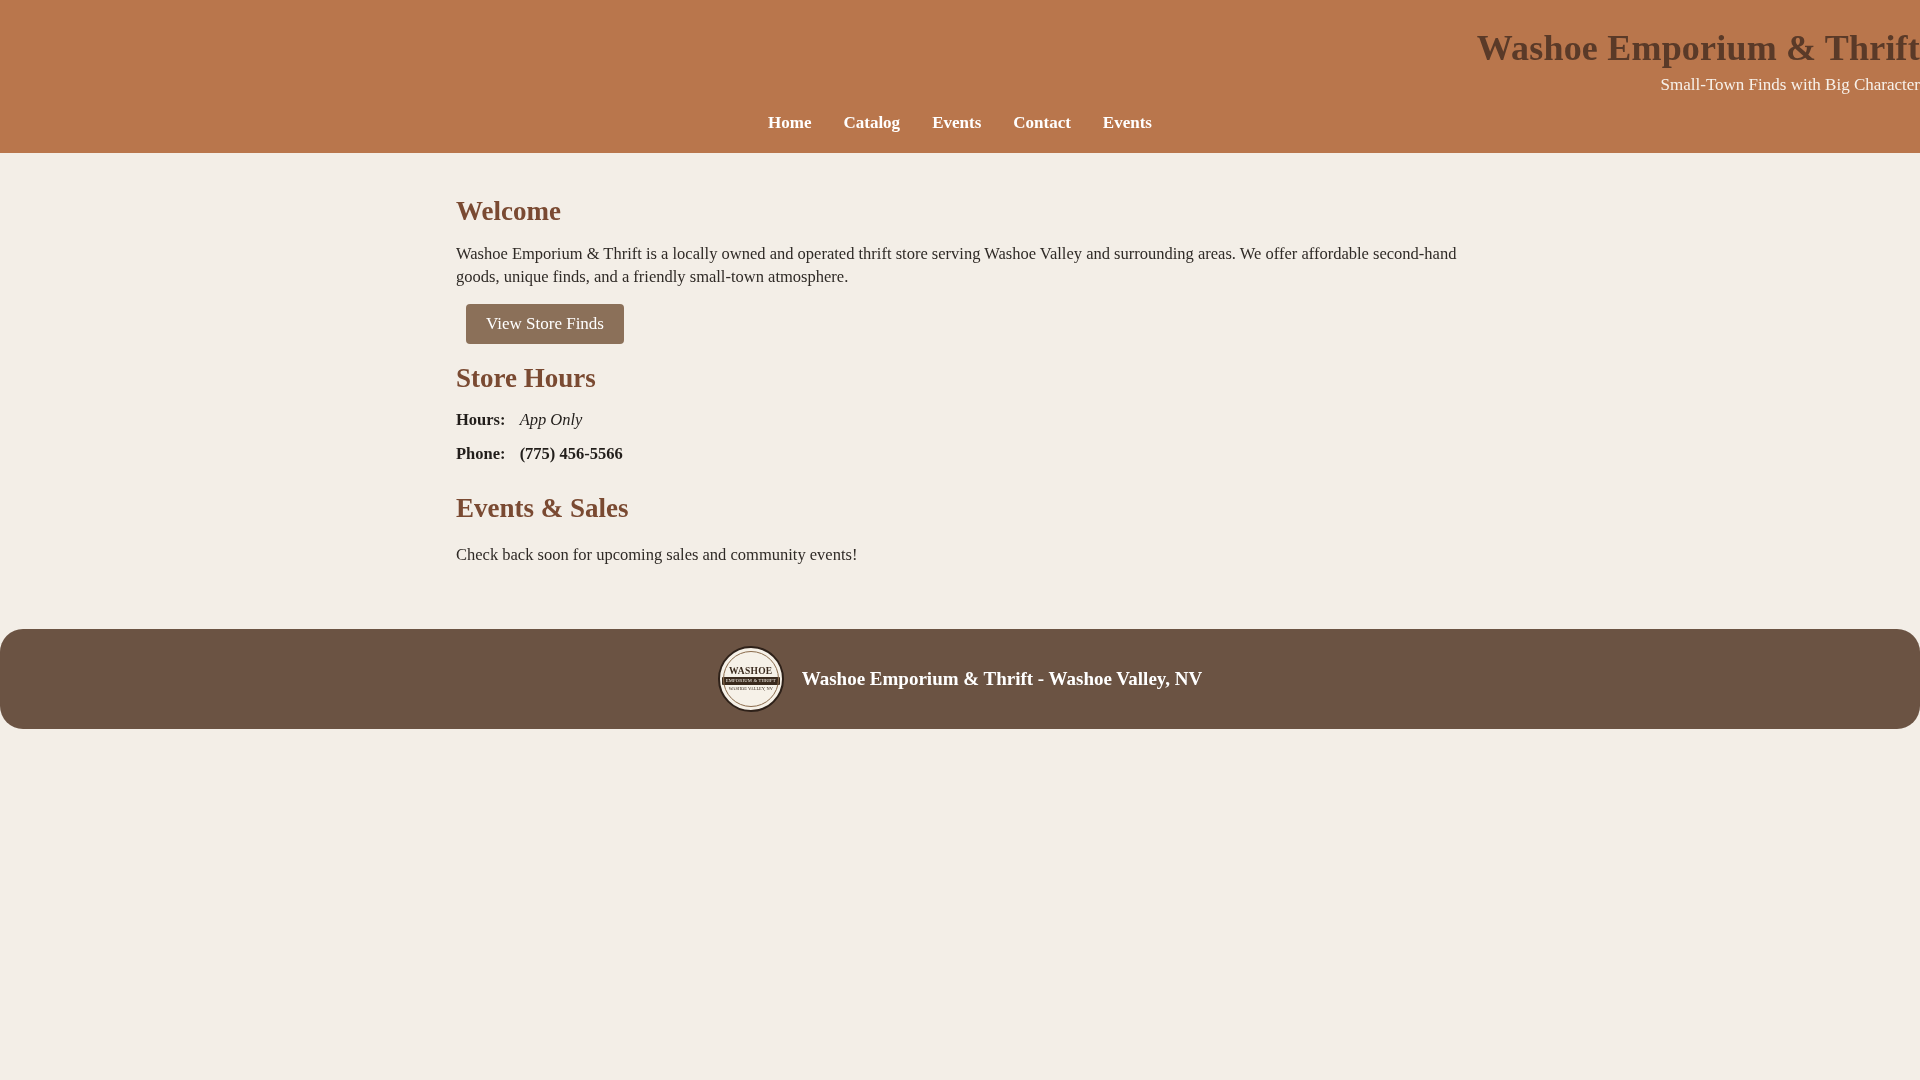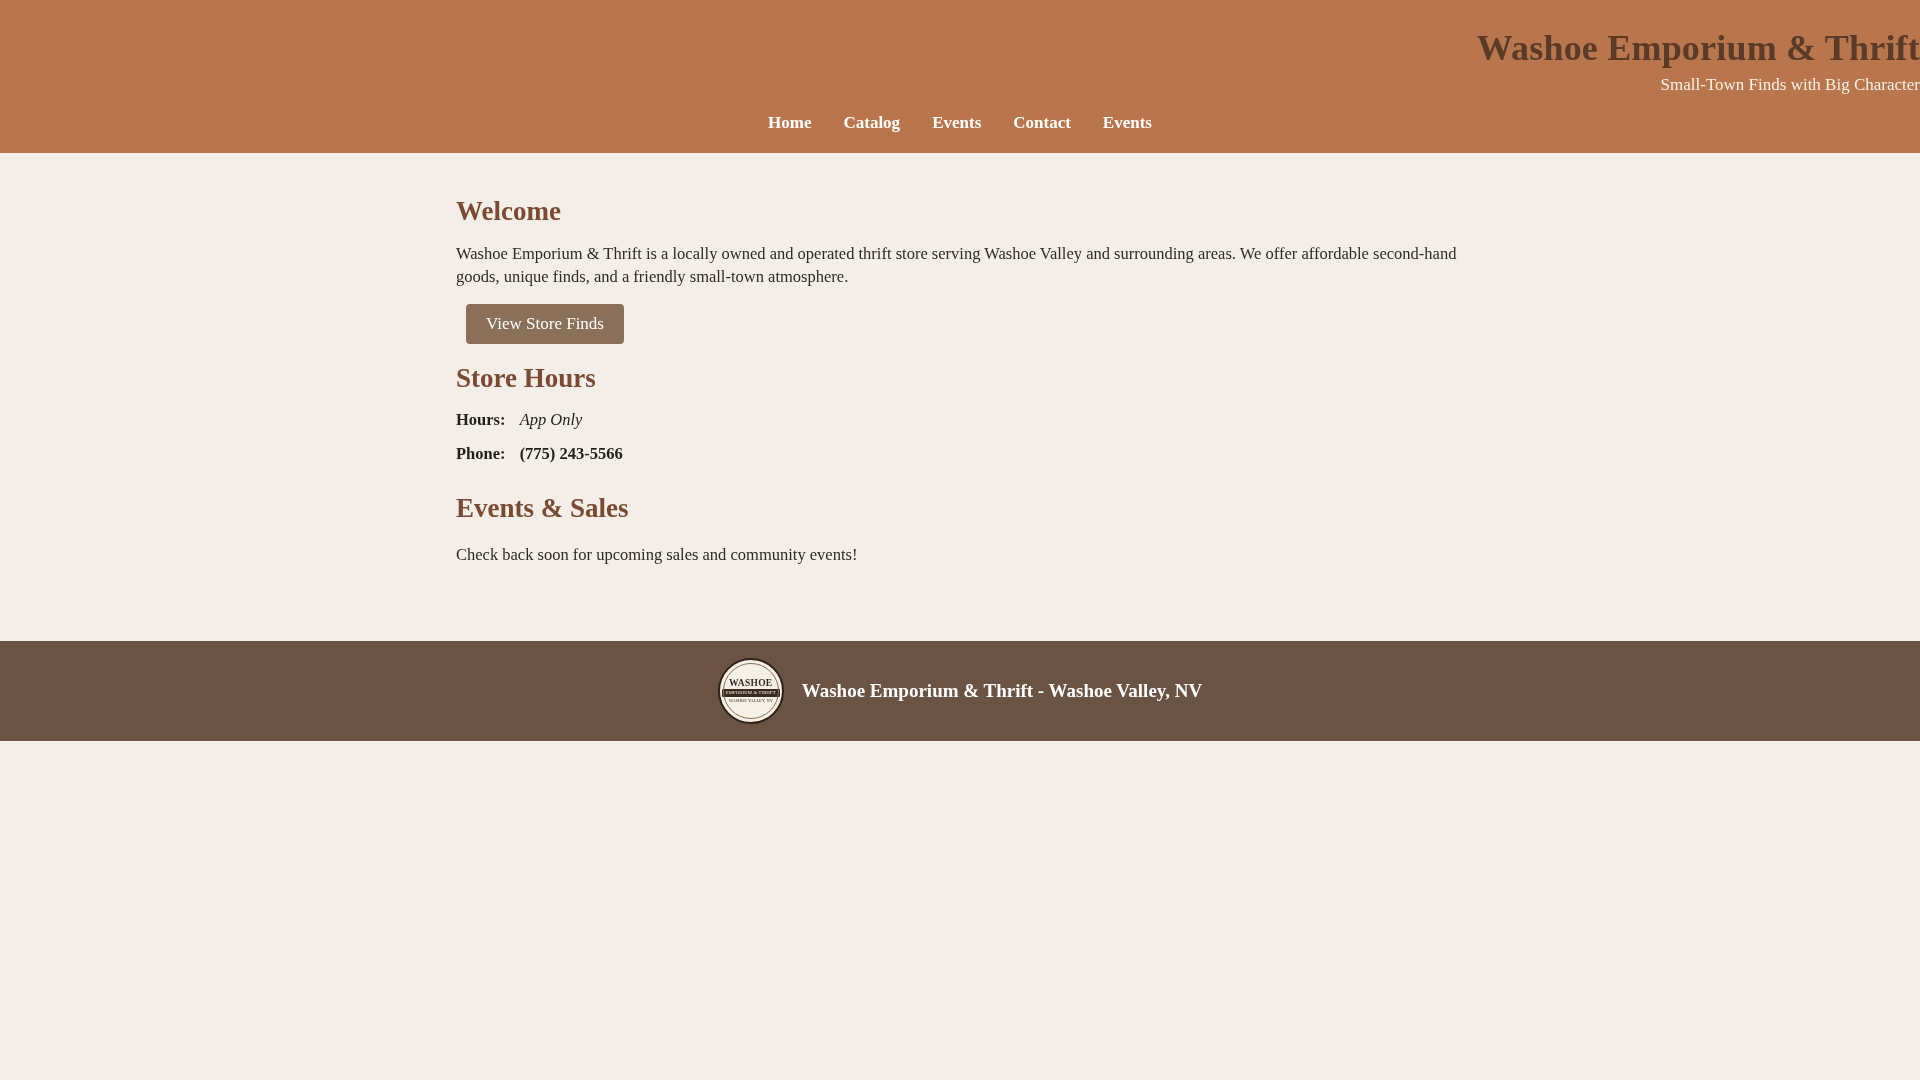--- a/index.html
+++ b/index.html
@@ -60,7 +60,7 @@
   
   .main-wrap {
     background: #f3eee7;
-    padding: 30px 0 60px 0;
+    padding: 30px 0 48px 0;
     min-height: 380px;
     box-sizing: border-box;
   }

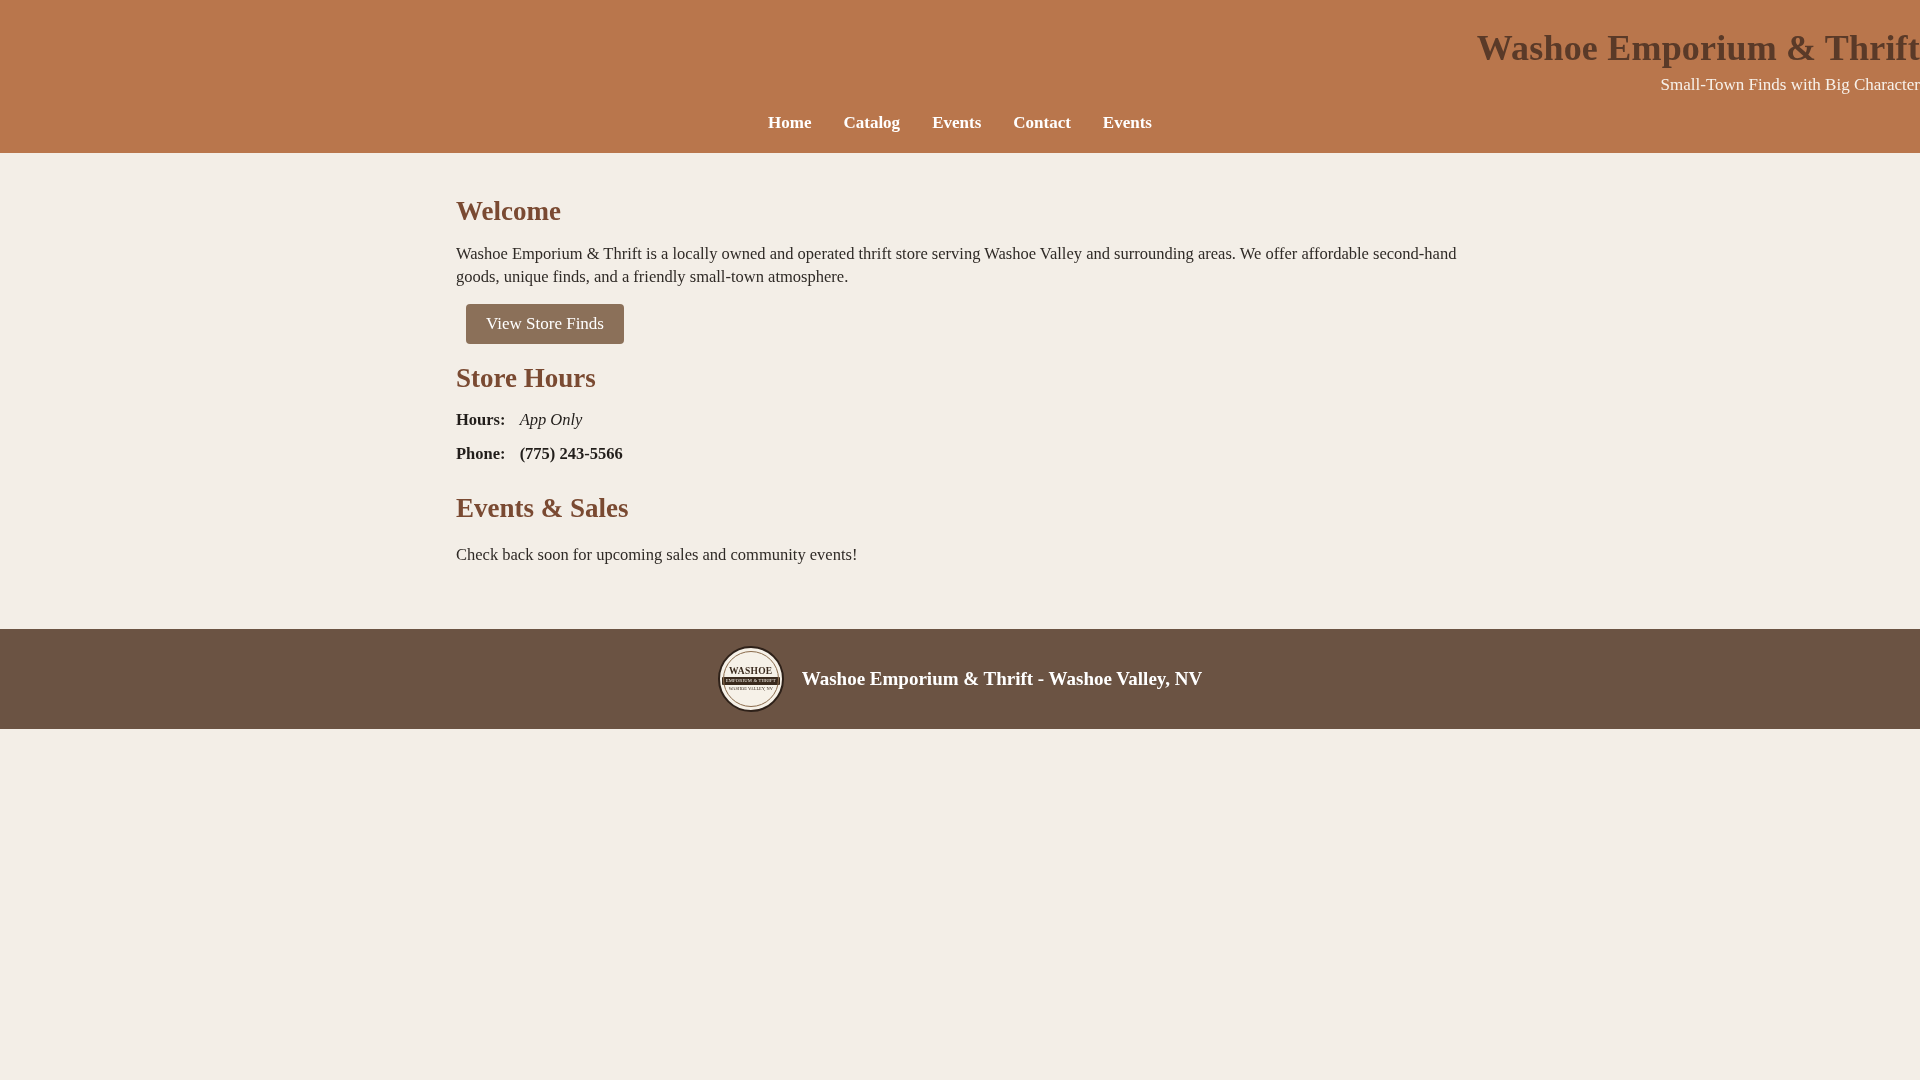--- a/index.html
+++ b/index.html
@@ -217,7 +217,7 @@
       </div>
       <div class="info-row">
         <span class="info-label">Phone:</span>
-        <span class="info-value-bold">(775) 243-5566</span>
+        <span class="info-value-bold">(775) 456-5566</span>
       </div>
 
       <div class="events-block">

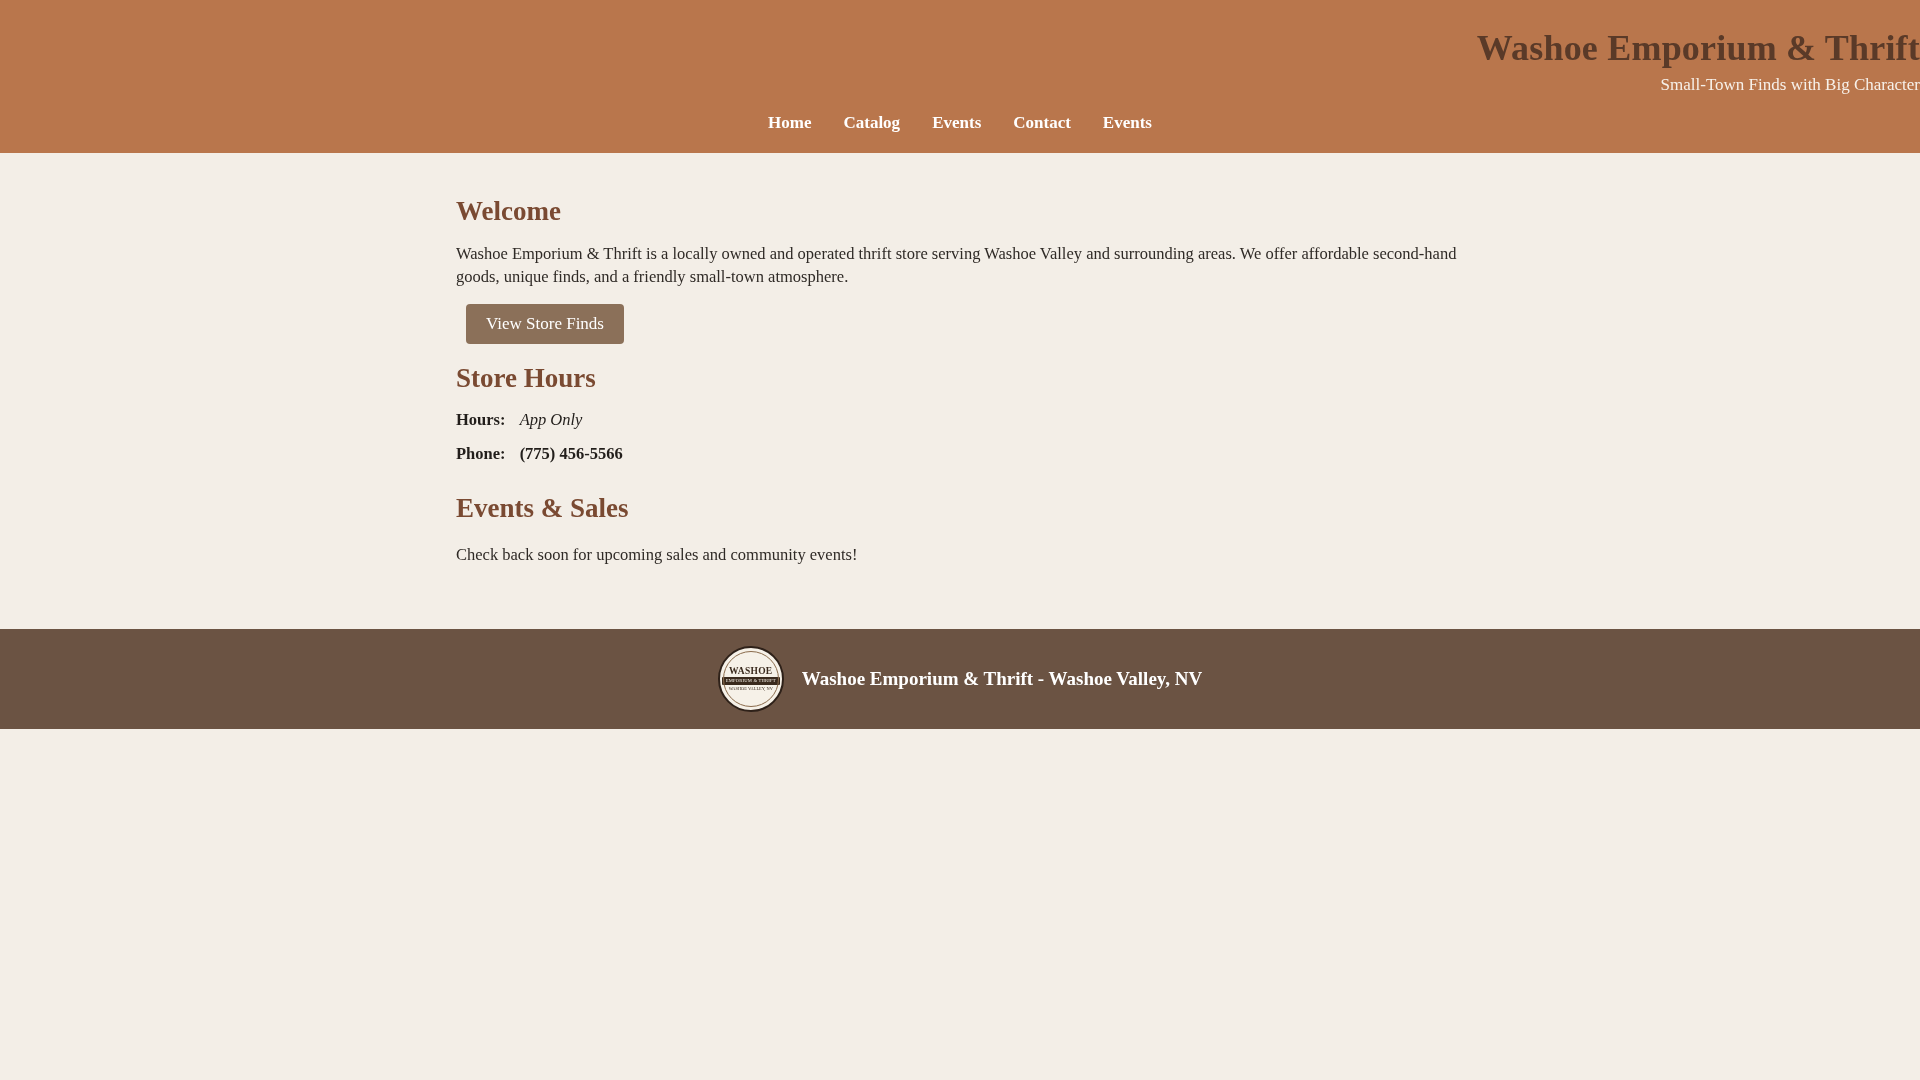--- a/index.html
+++ b/index.html
@@ -128,6 +128,7 @@
     justify-content: center;
     gap: 18px;
     box-sizing: border-box;
+    border-radius: 23px;
   }
   .footer-logo {
     width: 62px;

